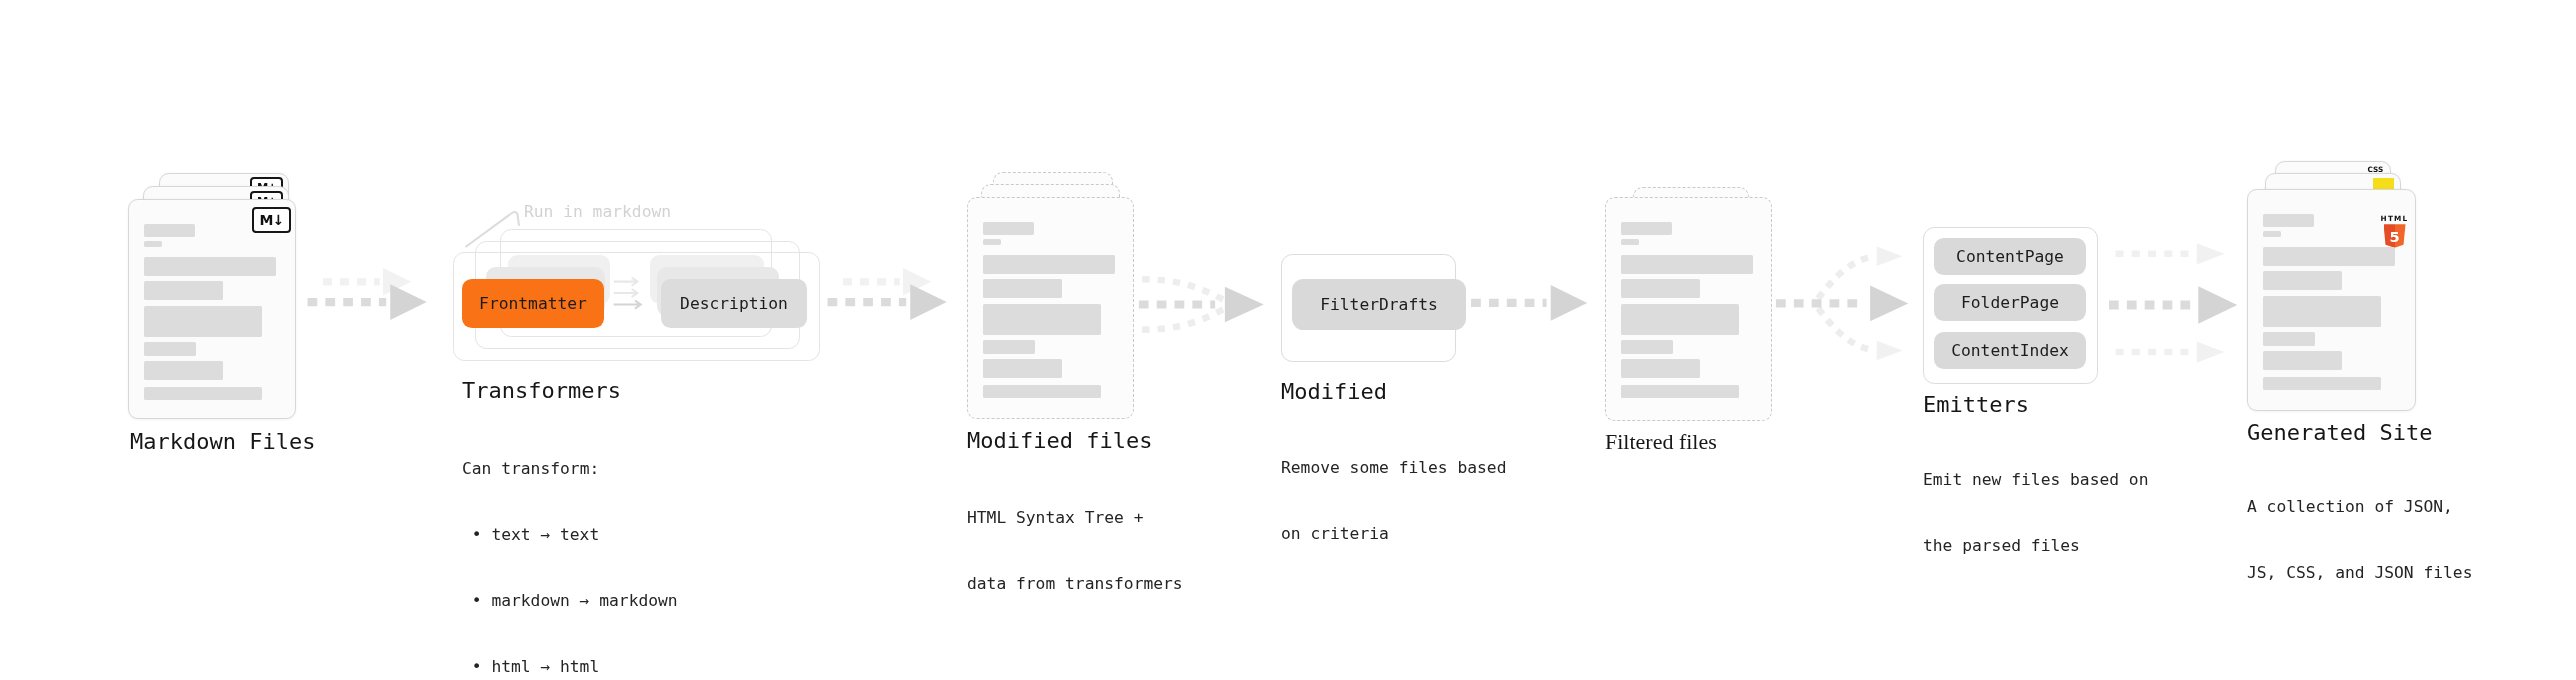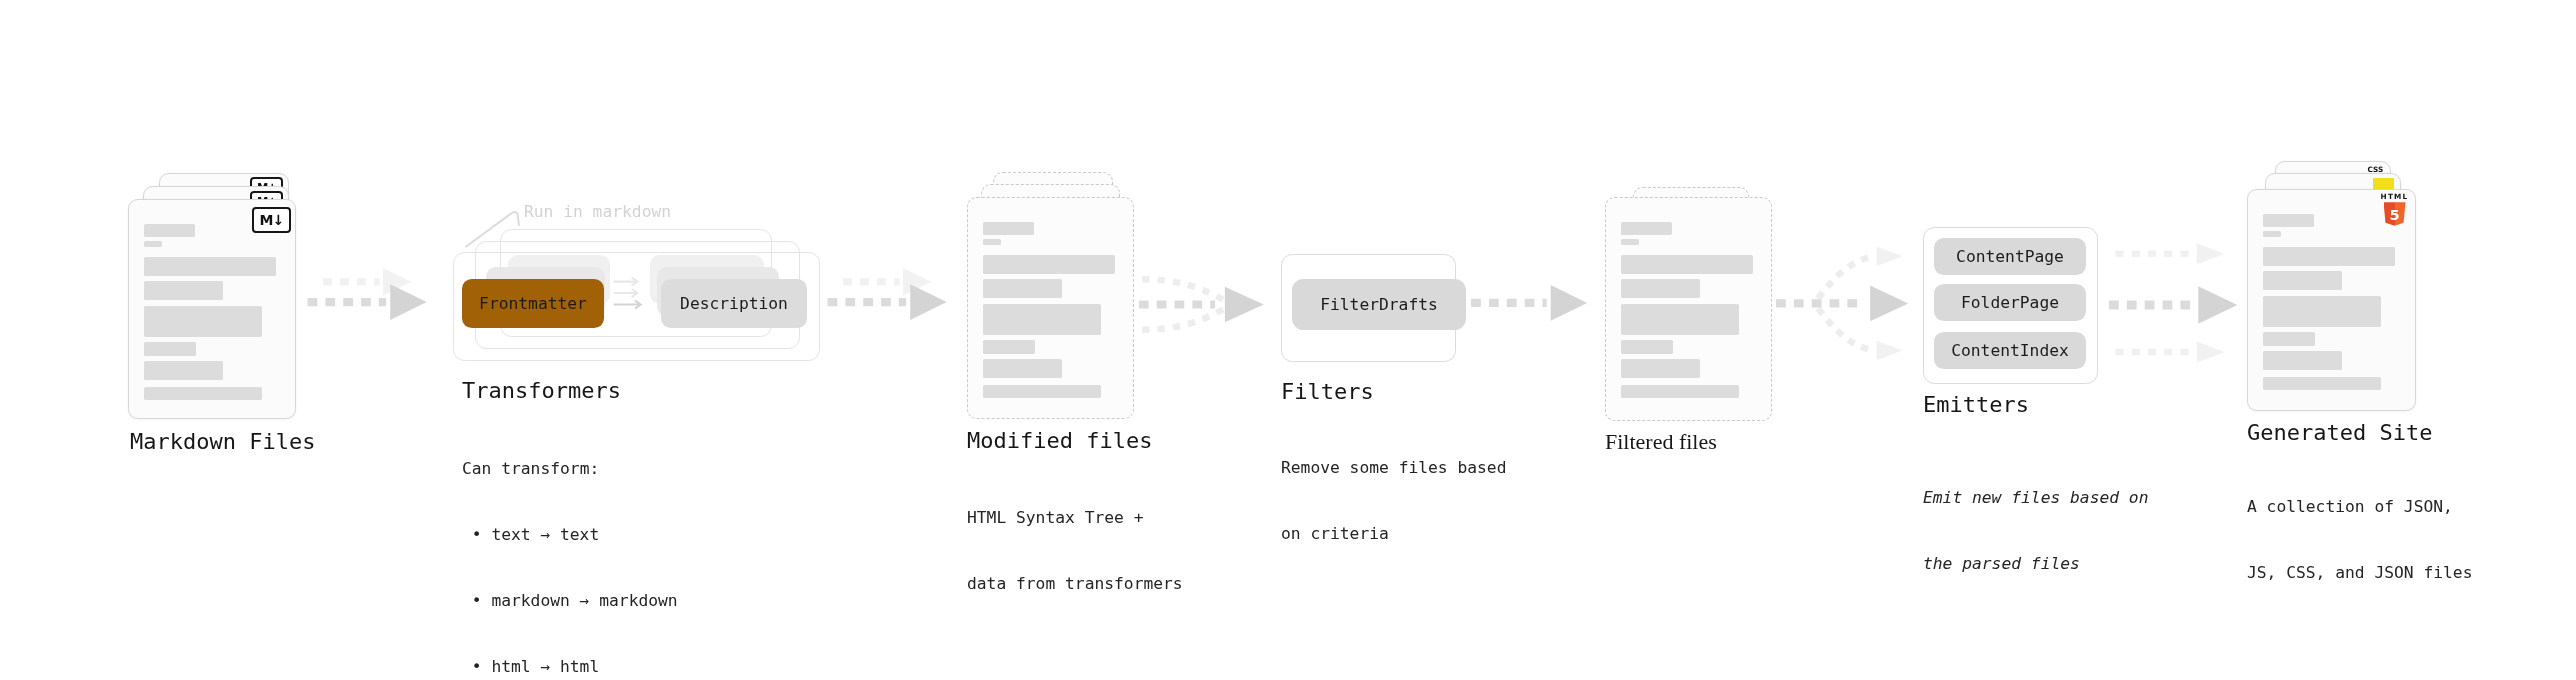--- a/index.html
+++ b/index.html
@@ -23,7 +23,7 @@
   .css-badge .t{font-size:7.3px;font-weight:800;color:#111;line-height:7.3px;font-family:"DejaVu Sans","Liberation Sans",sans-serif;}
   .css-badge .u{height:3.3px;background:#2e6fd8;margin-top:0.8px;border-radius:0.8px;}
   .js-badge{position:absolute;width:20.3px;height:11.4px;background:#f5de19;}
-  .html5-badge{position:absolute;width:28px;text-align:center;}
+  .html5-badge{position:absolute;width:28px;text-align:center;margin-top:22px;}
   .h5-word{font-size:7.3px;font-weight:800;letter-spacing:1.2px;color:#111;line-height:8.1px;font-family:"DejaVu Sans","Liberation Sans",sans-serif;}
   .h5-shield{width:22px;height:24.4px;margin:0.8px auto 0;background:linear-gradient(90deg,#e44d26 0 50%,#f16529 50% 100%);clip-path:polygon(0 0,100% 0,91% 84%,50% 97%,9% 84%);display:flex;align-items:center;justify-content:center;color:#ffffff;font-weight:700;font-size:14.6px;font-family:"DejaVu Sans","Liberation Sans",sans-serif;}
 </style>

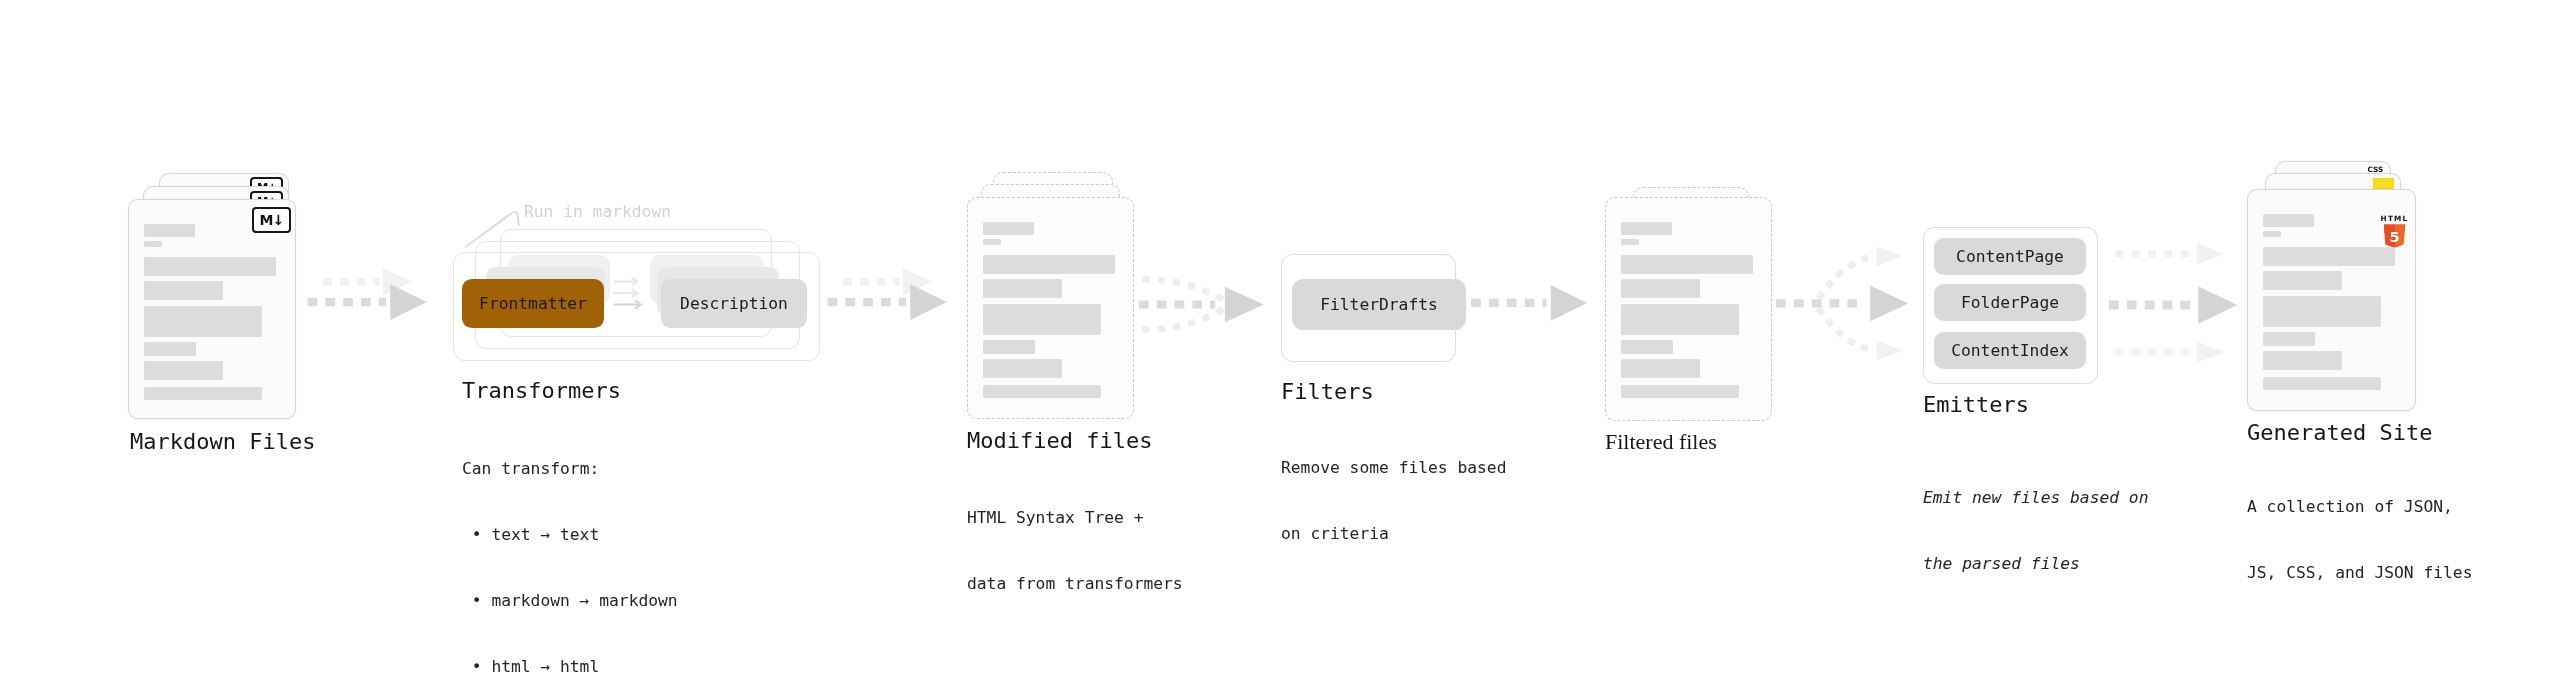--- a/index.html
+++ b/index.html
@@ -87,7 +87,7 @@
       <path d="M 2 36 H 34 M 28 31 L 35 36 L 28 41" stroke="#d4d4d4" stroke-width="2.5" fill="none"></path>
     </svg>
 
-    <div class="pill" style="left:462px;top:279px;width:142px;height:49px;background:#a16207;">Frontmatter</div>
+    <div class="pill" style="left:462px;top:279px;width:142px;height:49px;background:#f97316;">Frontmatter</div>
     <div class="pill" style="left:661px;top:279px;width:146px;height:49px;background:#dcdcdc;">Description</div>
 
     <div class="stage-label" style="left:462px;top:378px;">Transformers</div>

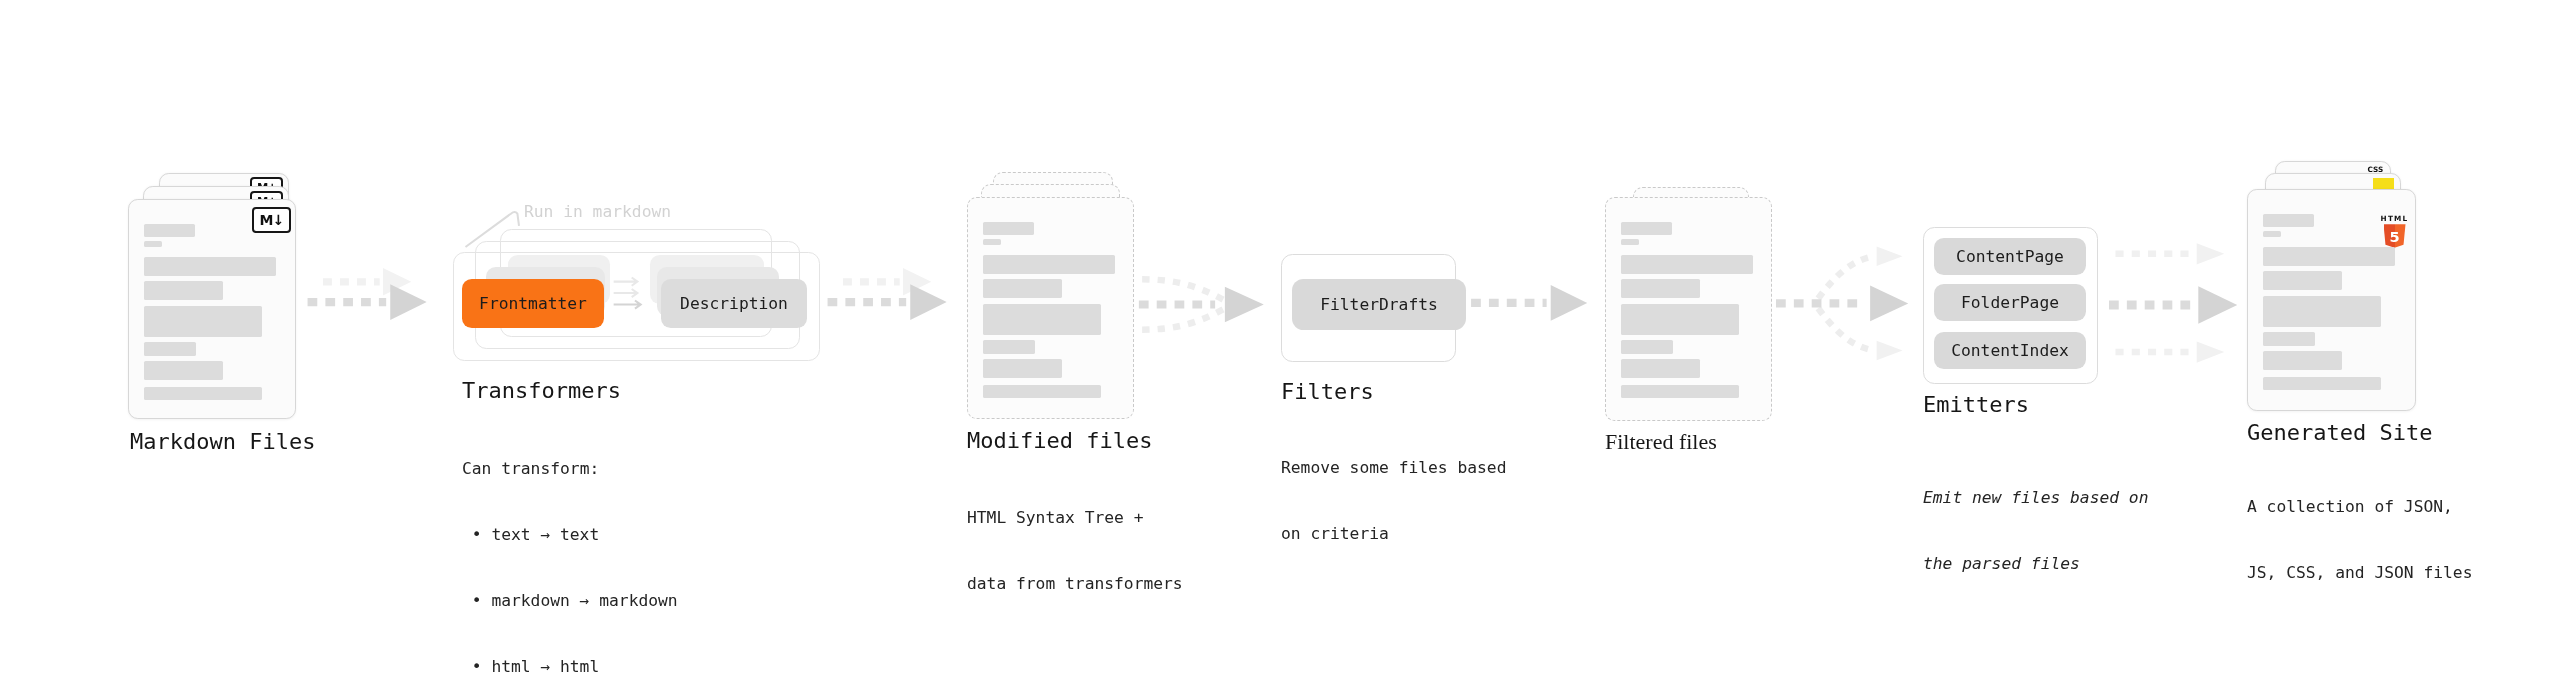--- a/index.html
+++ b/index.html
@@ -136,7 +136,7 @@
   <div>
     <div class="panel darker" style="left:1281px;top:254px;width:173px;height:106px;"></div>
     <div class="pill" style="left:1292px;top:279px;width:174px;height:51px;border-radius:11.4px;">FilterDrafts</div>
-    <div class="stage-label" style="left:1281px;top:379px;">Filters</div>
+    <div class="stage-label" style="left:1281px;top:379px;">Modified</div>
     <div class="stage-caption" style="left:1281px;top:413px;">
       <div>Remove some files based</div>
       <div>on criteria</div>

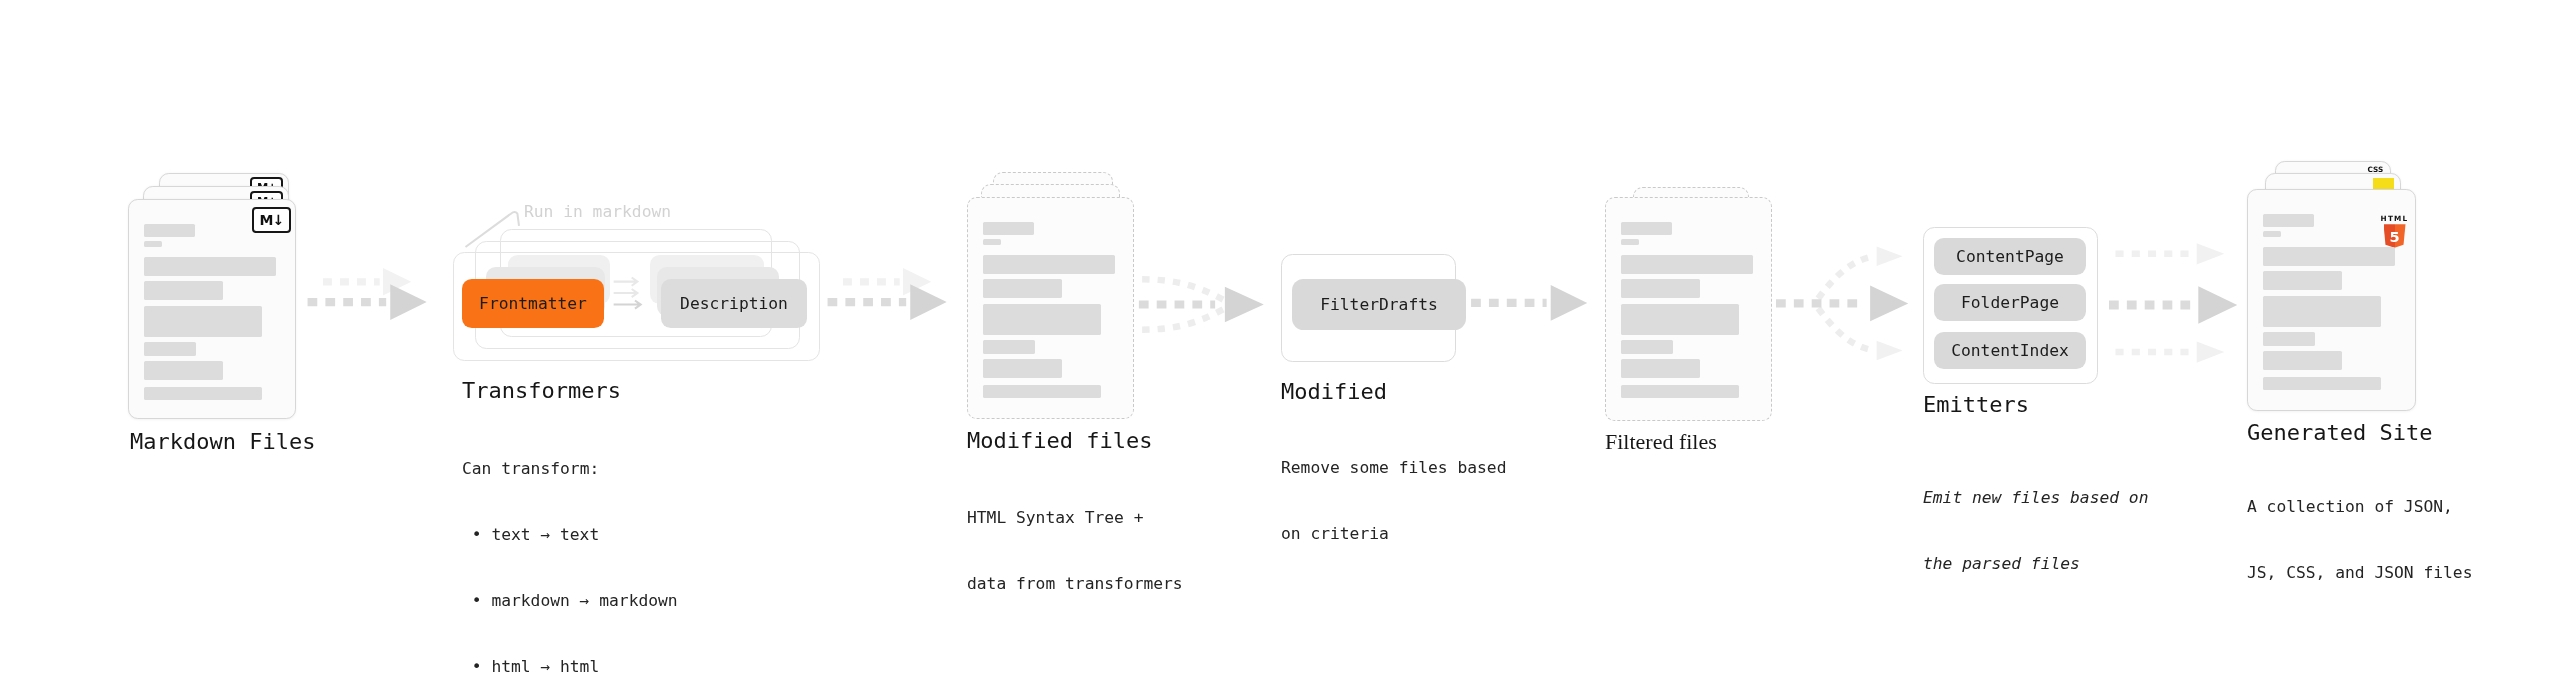--- a/index.html
+++ b/index.html
@@ -178,7 +178,7 @@
     <div class="pill" style="left:1934px;top:284px;width:152px;height:37px;">FolderPage</div>
     <div class="pill" style="left:1934px;top:332px;width:152px;height:37px;">ContentIndex</div>
     <div class="stage-label" style="left:1923px;top:392px;">Emitters</div>
-    <div class="stage-caption" style="left:1923px;top:443px;font-style:italic;">
+    <div class="stage-caption" style="left:1923px;top:425px;">
       <div>Emit new files based on</div>
       <div>the parsed files</div>
     </div>

